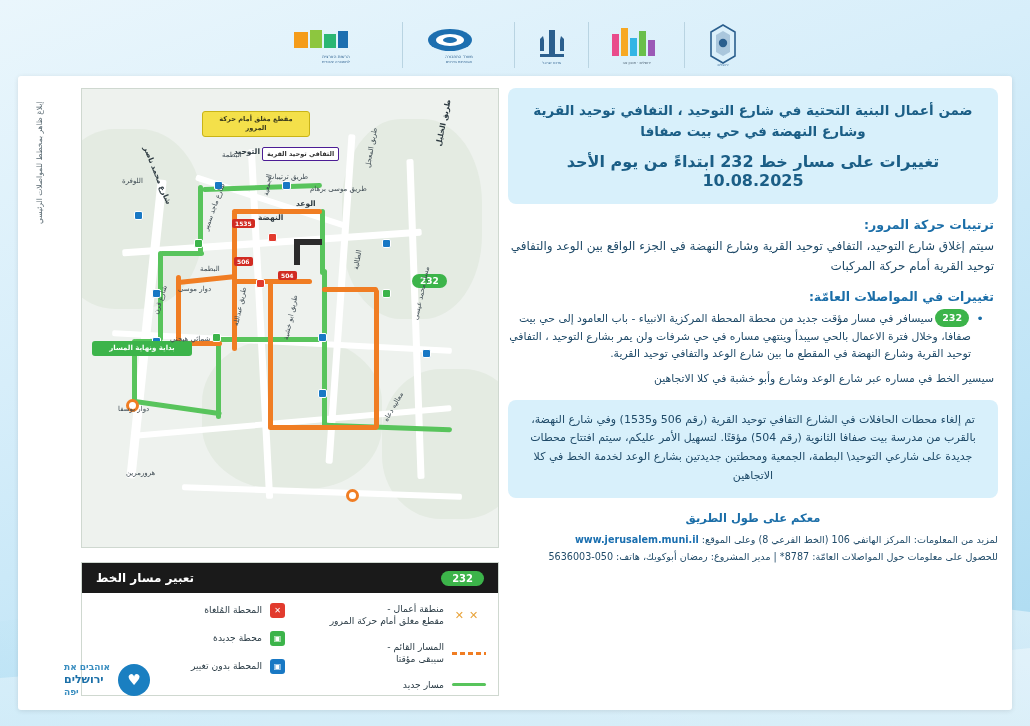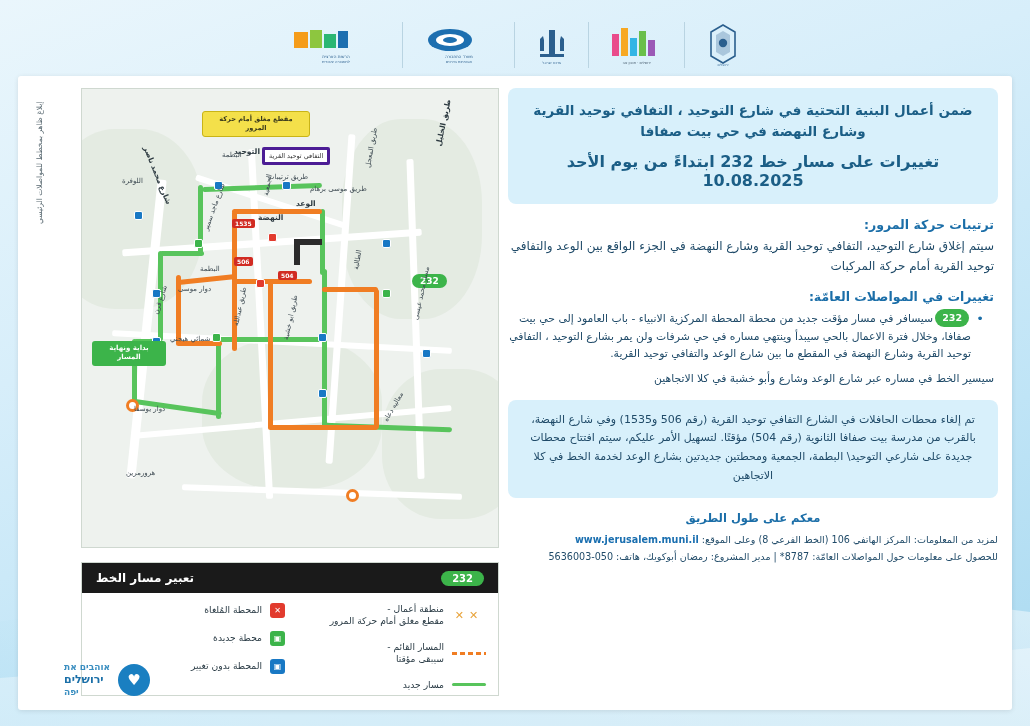--- a/index.html
+++ b/index.html
@@ -148,9 +148,9 @@
     font-weight: bold; border-radius: 2px; padding: 1px 3px;
   }
   .white-box {
-    position: absolute; background: #fff; border: 3px solid #4c1d95;
+    position: absolute; background: #fff; border: 1px solid #4c1d95;
     border-radius: 2px; font-size: 6.5px; color: #333; padding: 2px 4px;
-    direction: rtl; white-space: nowrap;
+    direction: rtl; white-space: nowrap; font-weight: bold;
   }
   .circ-mark {
     position: absolute; width: 13px; height: 13px; border-radius: 50%;

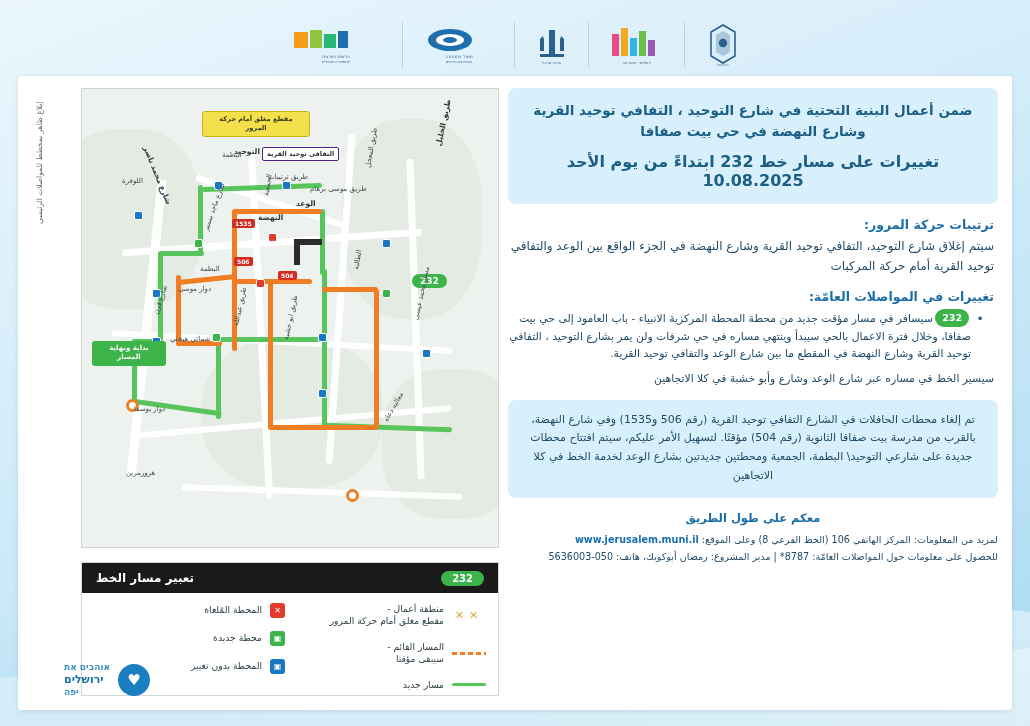--- a/index.html
+++ b/index.html
@@ -341,7 +341,7 @@
 
       <div class="cal-tag" style="left:120px; top:22px; width:108px;">مقطع مغلق أمام حركة المرور</div>
       <div class="white-box" style="left:180px; top:58px;">التفافي توحيد القرية</div>
-      <div class="grn-tag" style="left:10px; top:252px; width:74px;">بداية ونهاية المسار</div>
+      <div class="grn-tag" style="left:10px; top:252px; width:100px;">بداية ونهاية المسار</div>
 
       <div class="mlabel b" style="left:352px; top:56px; transform:rotate(-78deg); transform-origin:left top;">طريق الخليل</div>
       <div class="mlabel" style="left:282px; top:78px; transform:rotate(-80deg); transform-origin:left top;">طريق المعجل</div>

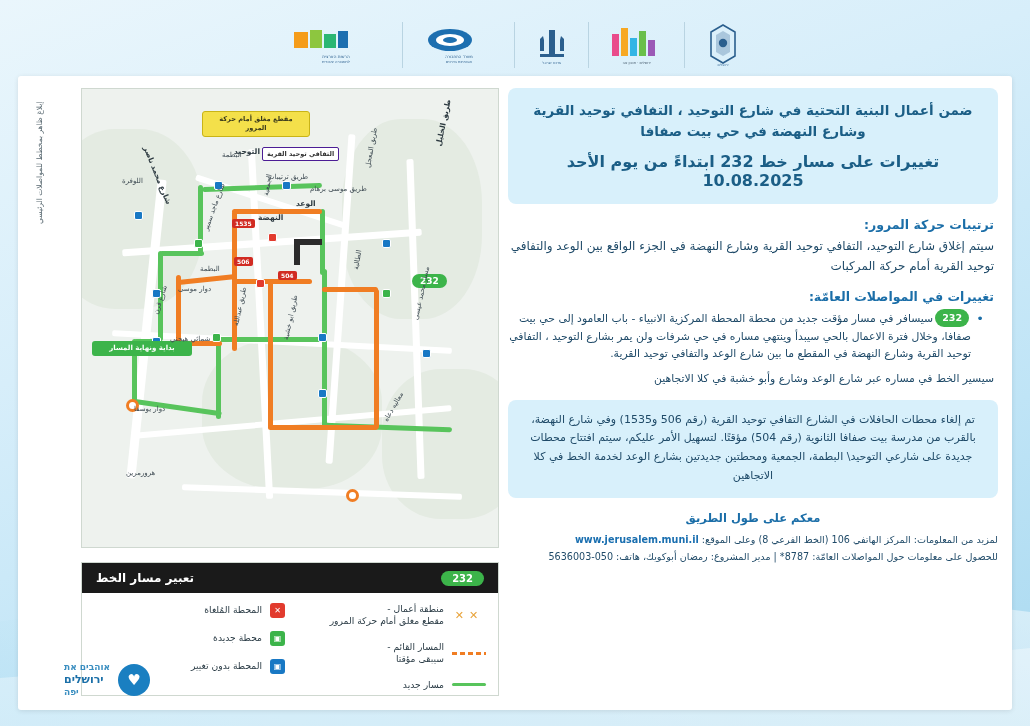--- a/index.html
+++ b/index.html
@@ -356,7 +356,7 @@
       <div class="mlabel b" style="left:68px; top:56px; transform:rotate(68deg); transform-origin:left top;">شارع محمد ناصر</div>
       <div class="mlabel" style="left:96px; top:196px;">دوار موسى</div>
       <div class="mlabel" style="left:88px; top:246px;">شمائي هيجني</div>
-      <div class="mlabel" style="left:52px; top:316px;">دوار يوسفا</div>
+      <div class="mlabel" style="left:36px; top:316px;">دوار يوسفا</div>
       <div class="mlabel" style="left:70px; top:224px; transform:rotate(-72deg); transform-origin:left top;">شارع قرن</div>
       <div class="mlabel" style="left:44px; top:380px;">هرورمرين</div>
       <div class="mlabel" style="left:200px; top:250px; transform:rotate(-78deg); transform-origin:left top;">طريق ابو خشبة</div>

